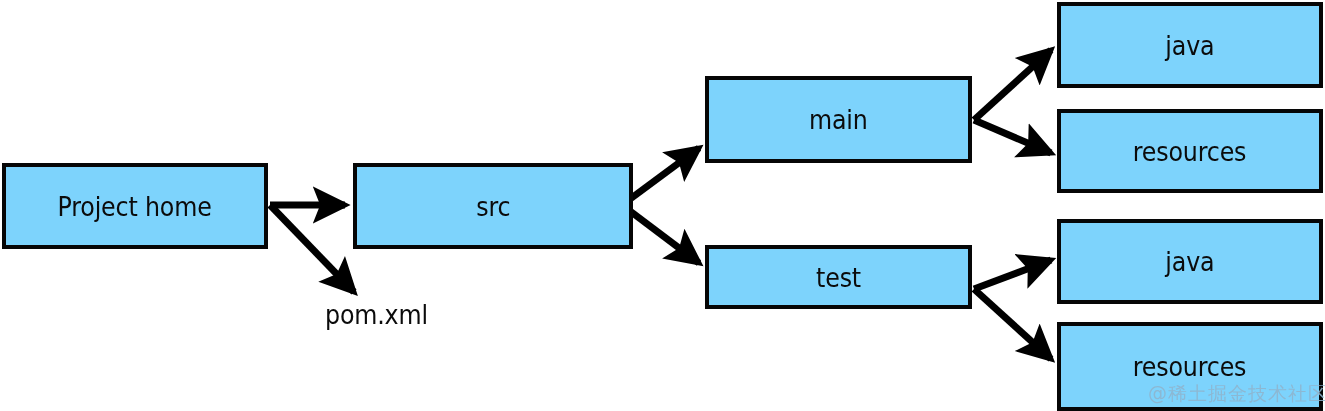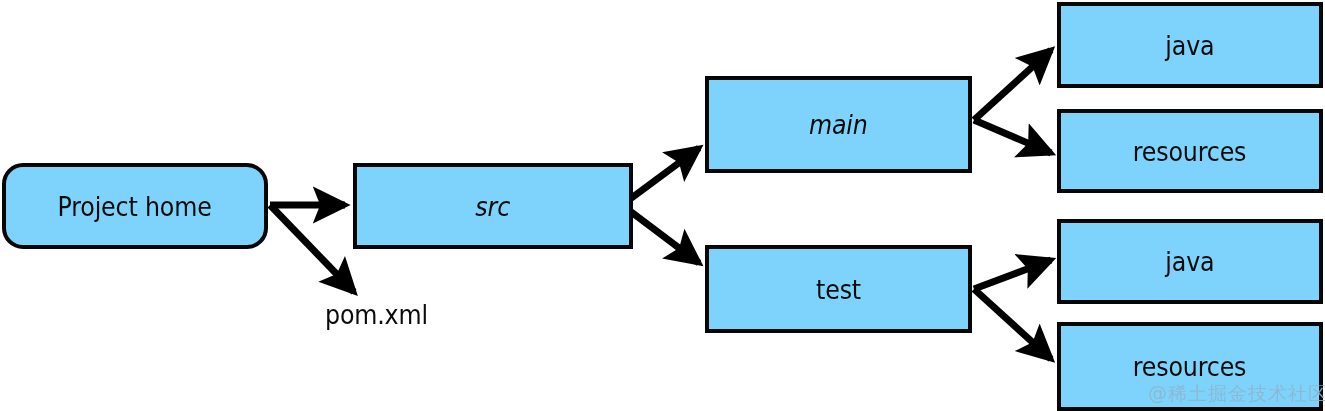--- a/index.html
+++ b/index.html
@@ -70,7 +70,7 @@
   
   #node-project-home { left: 2px;    top: 163px; width: 266px; height: 86px; border-radius: 21px; }
   #node-src          { left: 353px;  top: 163px; width: 280px; height: 86px; font-style: italic; }
-  #node-main         { left: 705px;  top: 76px;  width: 267px; height: 97px; font-style: italic; }
+  #node-main         { left: 705px;  top: 76px;  width: 267px; height: 87px; }
   #node-test         { left: 705px;  top: 245px; width: 267px; height: 88px; }
   #node-main-java    { left: 1057px; top: 2px;   width: 266px; height: 86px; }
   #node-main-res     { left: 1057px; top: 109px; width: 266px; height: 84px; }

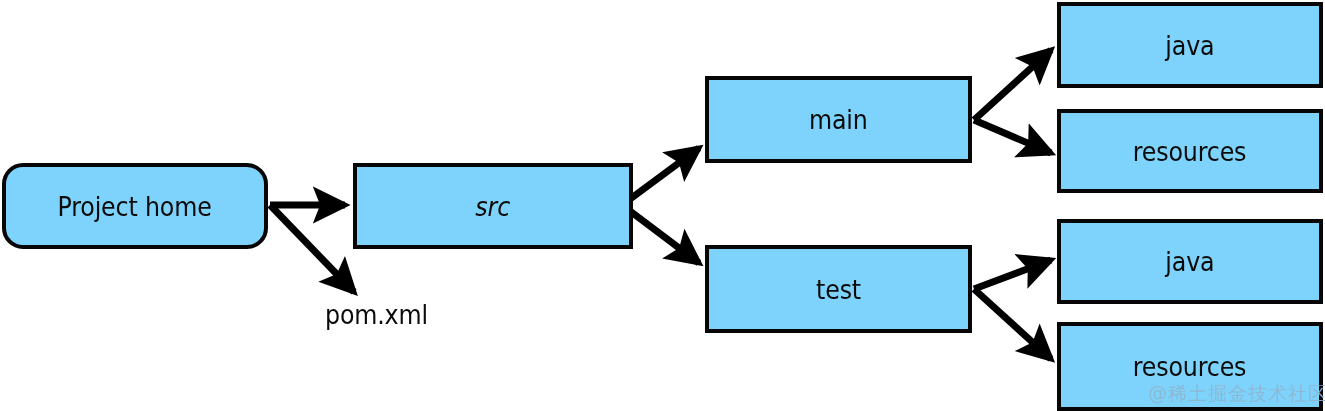--- a/index.html
+++ b/index.html
@@ -68,7 +68,7 @@
   }
 
   
-  #node-project-home { left: 2px;    top: 163px; width: 266px; height: 86px; border-radius: 21px; }
+  #node-project-home { left: 2px;    top: 163px; width: 266px; height: 86px; }
   #node-src          { left: 353px;  top: 163px; width: 280px; height: 86px; font-style: italic; }
   #node-main         { left: 705px;  top: 76px;  width: 267px; height: 87px; }
   #node-test         { left: 705px;  top: 245px; width: 267px; height: 88px; }

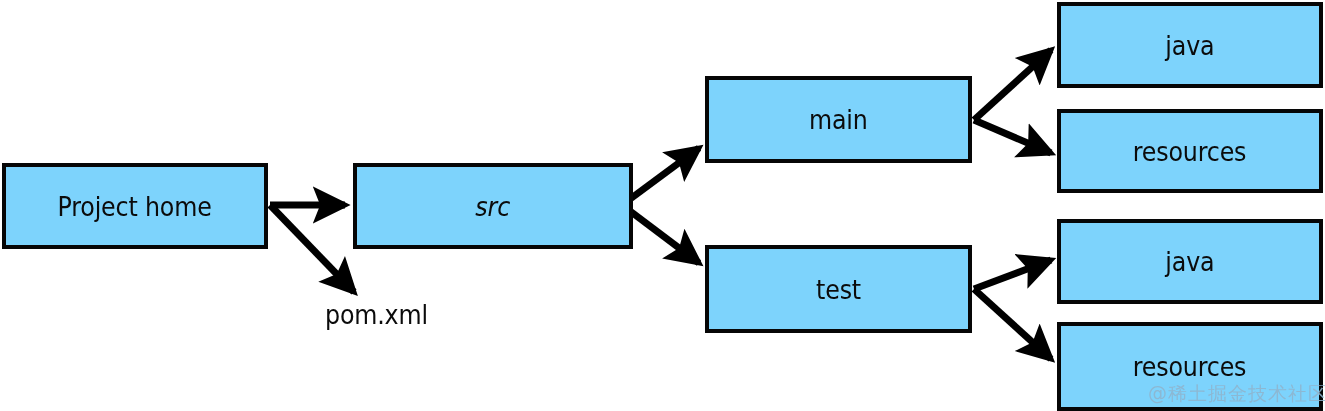--- a/index.html
+++ b/index.html
@@ -69,7 +69,7 @@
 
   
   #node-project-home { left: 2px;    top: 163px; width: 266px; height: 86px; }
-  #node-src          { left: 353px;  top: 163px; width: 280px; height: 86px; font-style: italic; }
+  #node-src          { left: 353px;  top: 163px; width: 280px; height: 86px; }
   #node-main         { left: 705px;  top: 76px;  width: 267px; height: 87px; }
   #node-test         { left: 705px;  top: 245px; width: 267px; height: 88px; }
   #node-main-java    { left: 1057px; top: 2px;   width: 266px; height: 86px; }

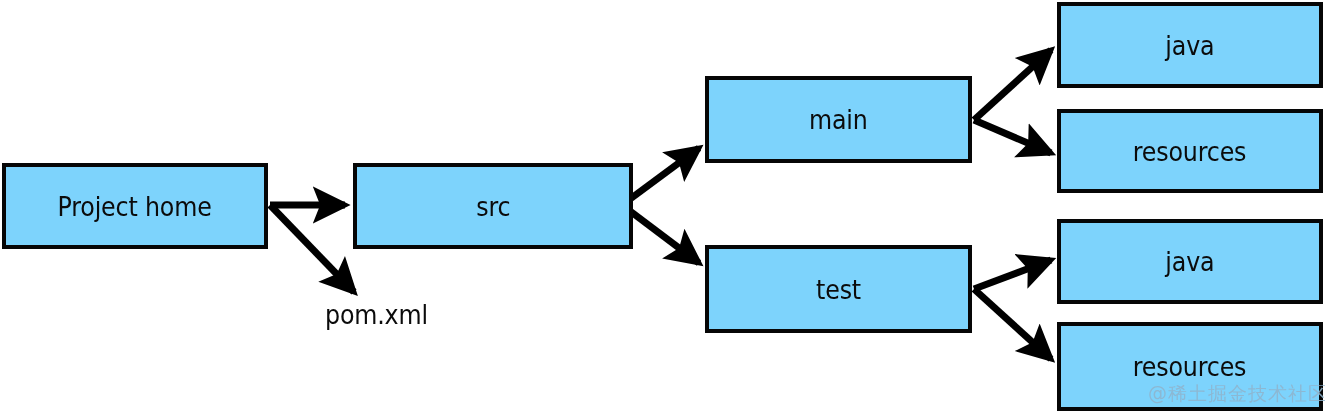--- a/index.html
+++ b/index.html
@@ -71,7 +71,7 @@
   #node-project-home { left: 2px;    top: 163px; width: 266px; height: 86px; }
   #node-src          { left: 353px;  top: 163px; width: 280px; height: 86px; }
   #node-main         { left: 705px;  top: 76px;  width: 267px; height: 87px; }
-  #node-test         { left: 705px;  top: 245px; width: 267px; height: 88px; }
+  #node-test         { left: 705px;  top: 245px; width: 267px; height: 64px; }
   #node-main-java    { left: 1057px; top: 2px;   width: 266px; height: 86px; }
   #node-main-res     { left: 1057px; top: 109px; width: 266px; height: 84px; }
   #node-test-java    { left: 1057px; top: 219px; width: 266px; height: 85px; }

